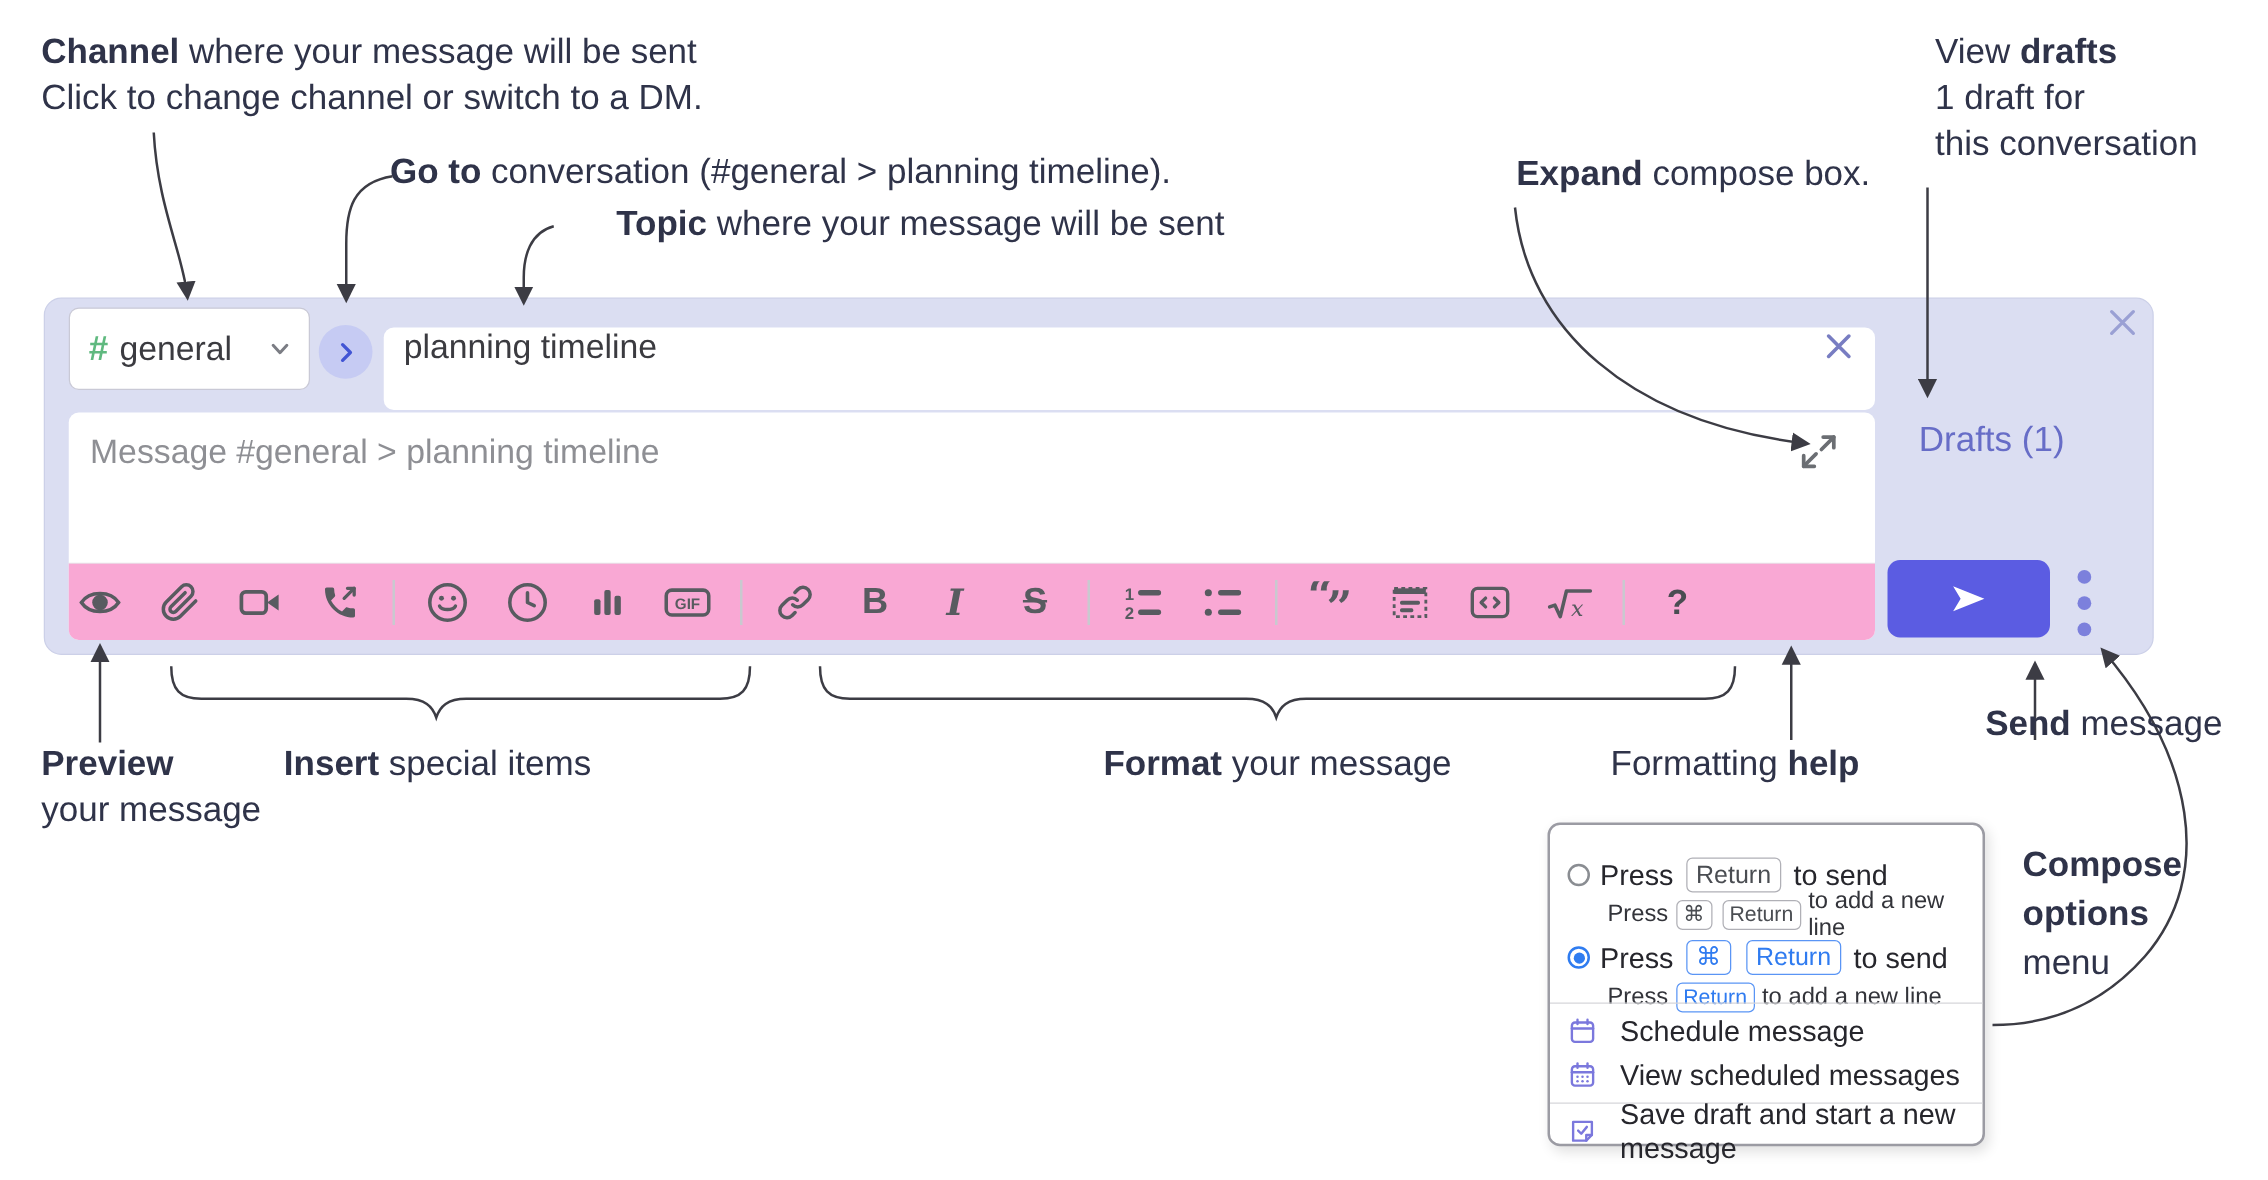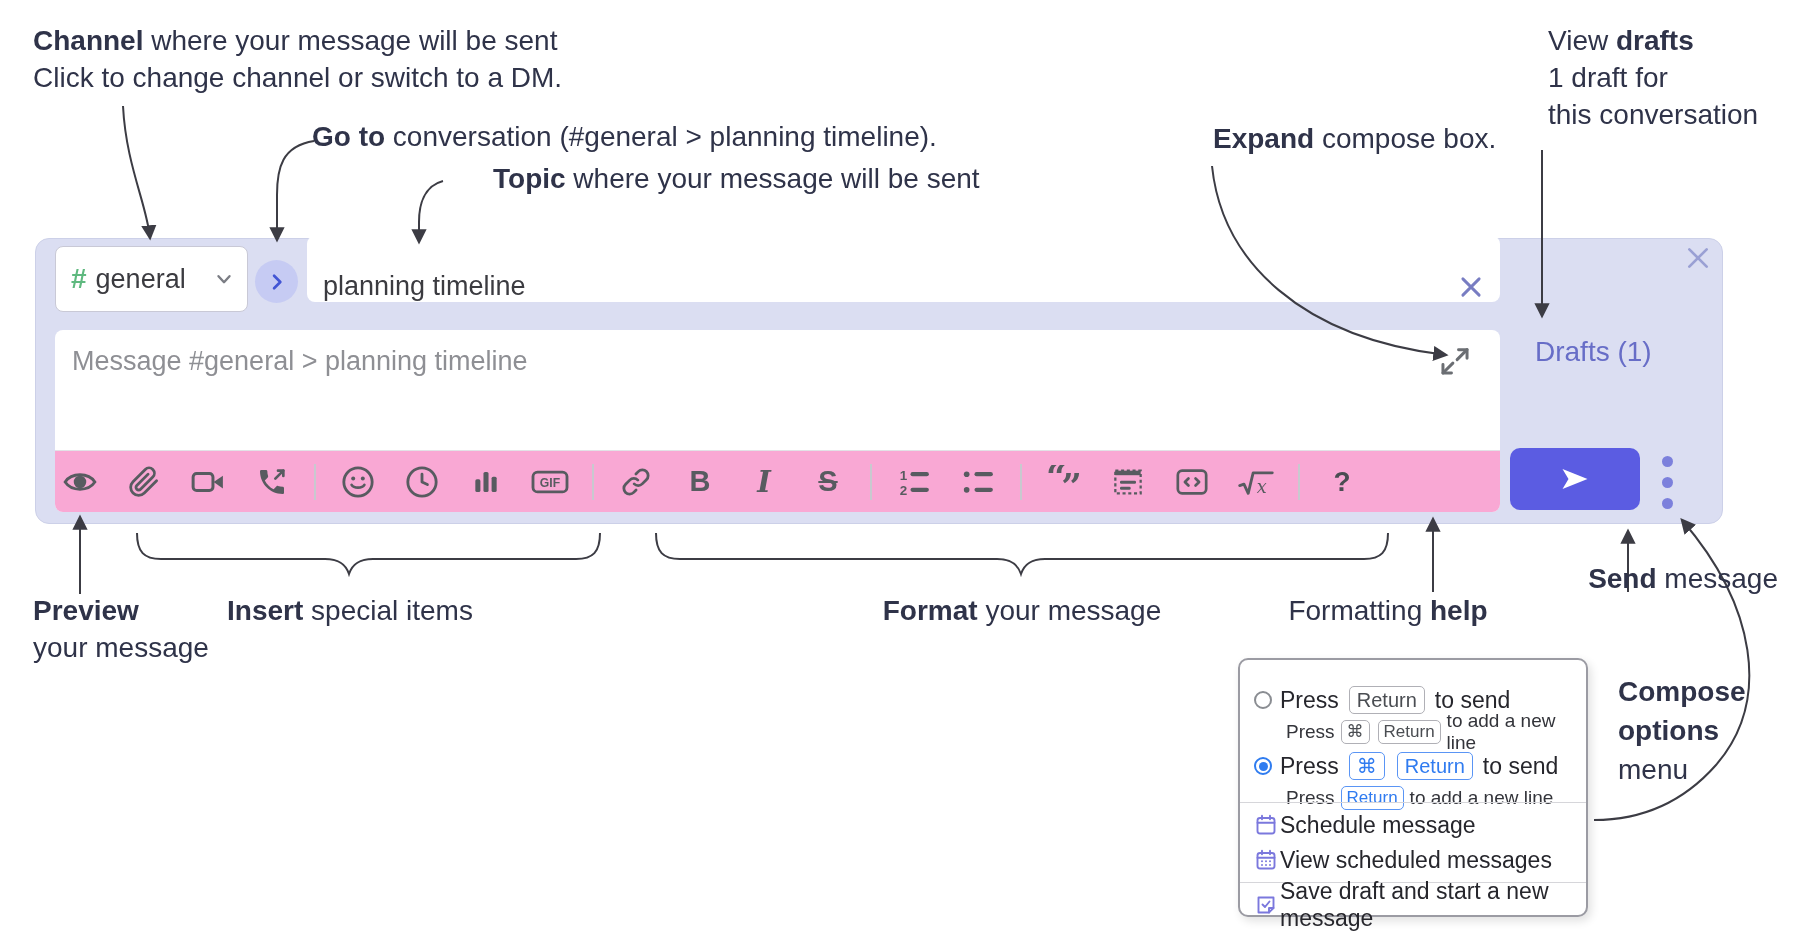--- a/index.html
+++ b/index.html
@@ -21,8 +21,8 @@
   .chan-name{font-size:27px;color:#3b3b40;flex:1;}
   .goto-circle{position:absolute;left:255px;top:260px;width:43px;height:43px;border-radius:50%;
                background:#c6cbf3;display:flex;align-items:center;justify-content:center;z-index:2;cursor:pointer;}
-  .topic-box{position:absolute;left:307px;top:236px;width:1193px;height:66px;background:#fff;
-             border-radius:8px;display:flex;align-items:flex-end;padding:0 14px 0 16px;box-sizing:border-box;z-index:2;}
+  .topic-box{position:absolute;left:307px;top:262px;width:1193px;height:66px;background:#fff;
+             border-radius:8px;display:flex;align-items:flex-start;padding:0 14px 0 16px;box-sizing:border-box;z-index:2;}
   .topic-text{font-size:27px;color:#3b3b40;flex:1;}
   .icon-btn{display:flex;align-items:center;justify-content:center;cursor:pointer;background:none;border:none;padding:0;}
   .close-x{position:absolute;left:1682px;top:242px;z-index:2;}

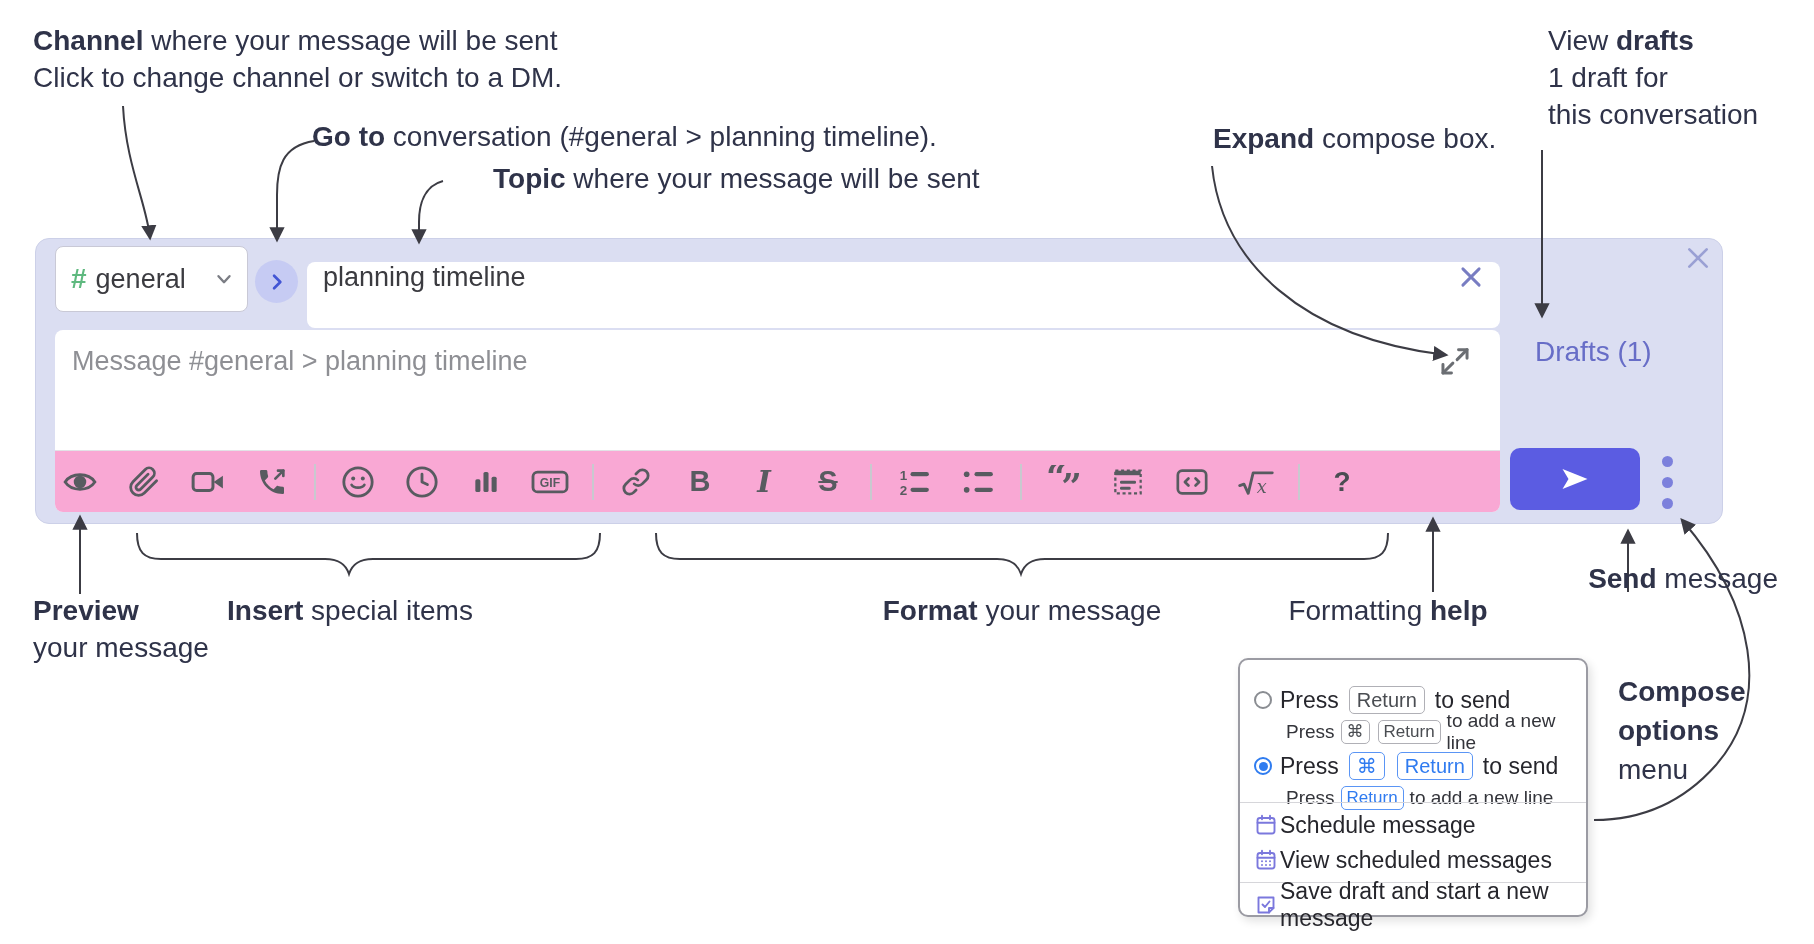--- a/index.html
+++ b/index.html
@@ -59,7 +59,7 @@
   .kbd.small{font-size:17px;line-height:22px;padding:0 5px;}
   .kbd.blue{border-color:#5a95f5;color:#2f7bf0;}
   .p-hr{position:absolute;left:0;width:100%;height:1px;background:#d6d6da;}
-  .p-item{position:absolute;left:14px;height:34px;display:flex;align-items:center;gap:2px;cursor:pointer;}
+  .p-item{position:absolute;left:14px;height:34px;display:flex;align-items:center;gap:18px;cursor:pointer;}
   .p-item svg{flex:0 0 auto;}
 </style>
 </head>

